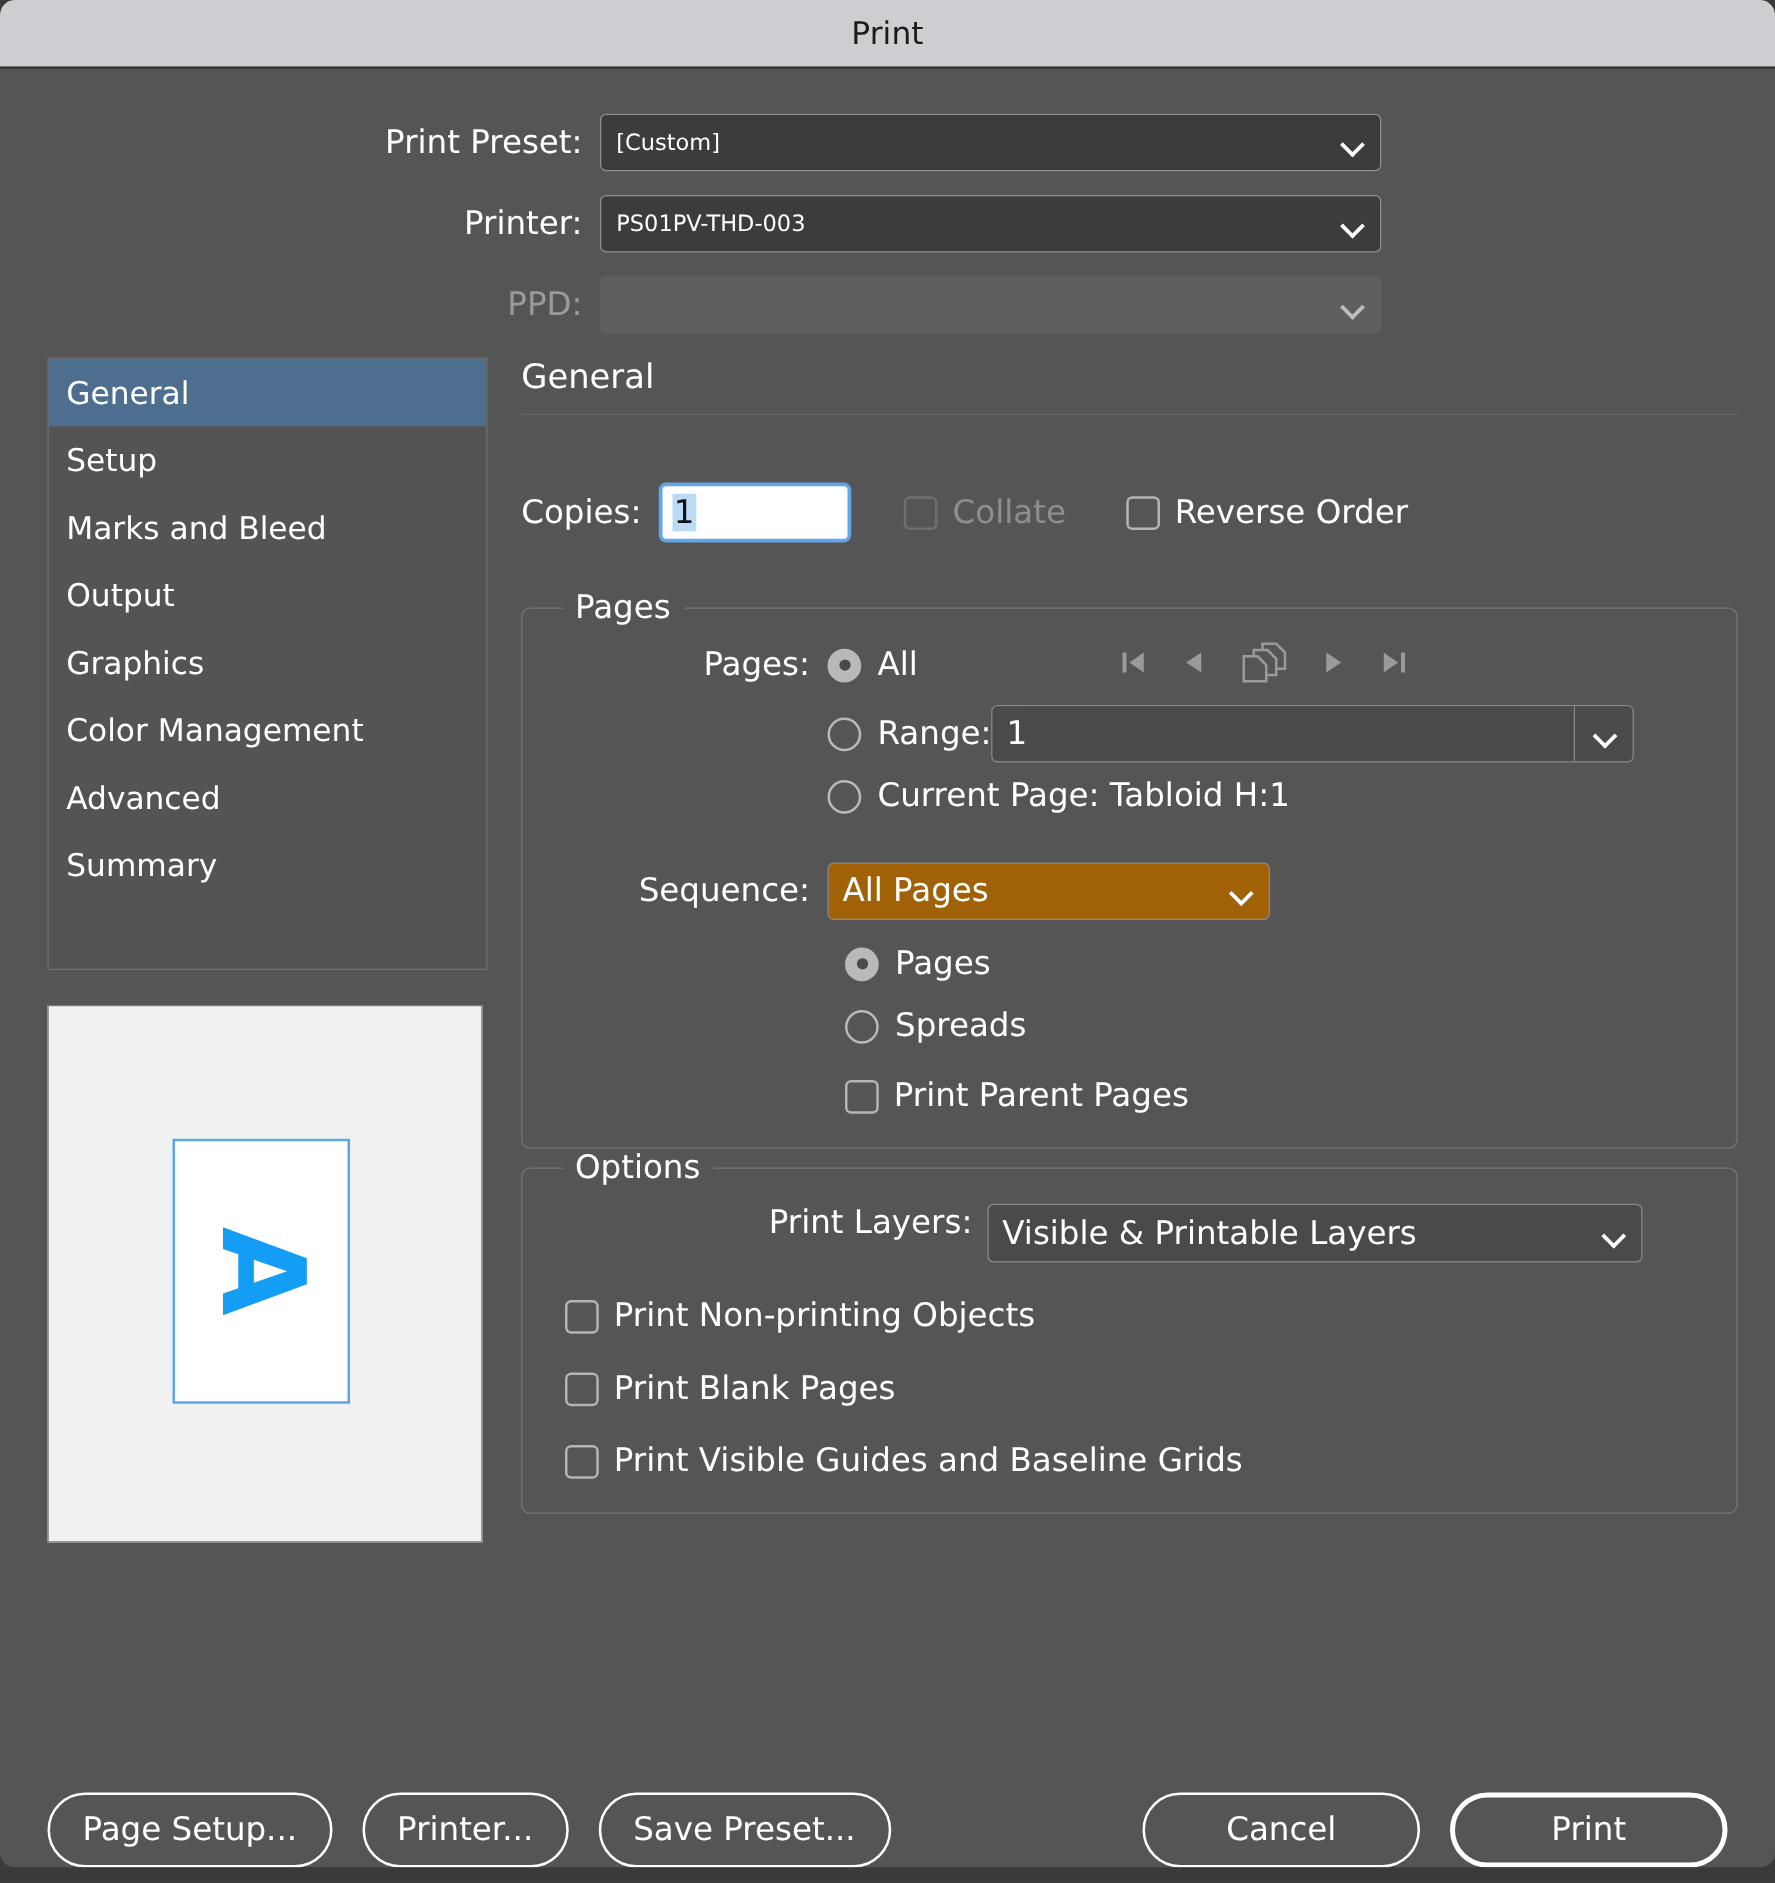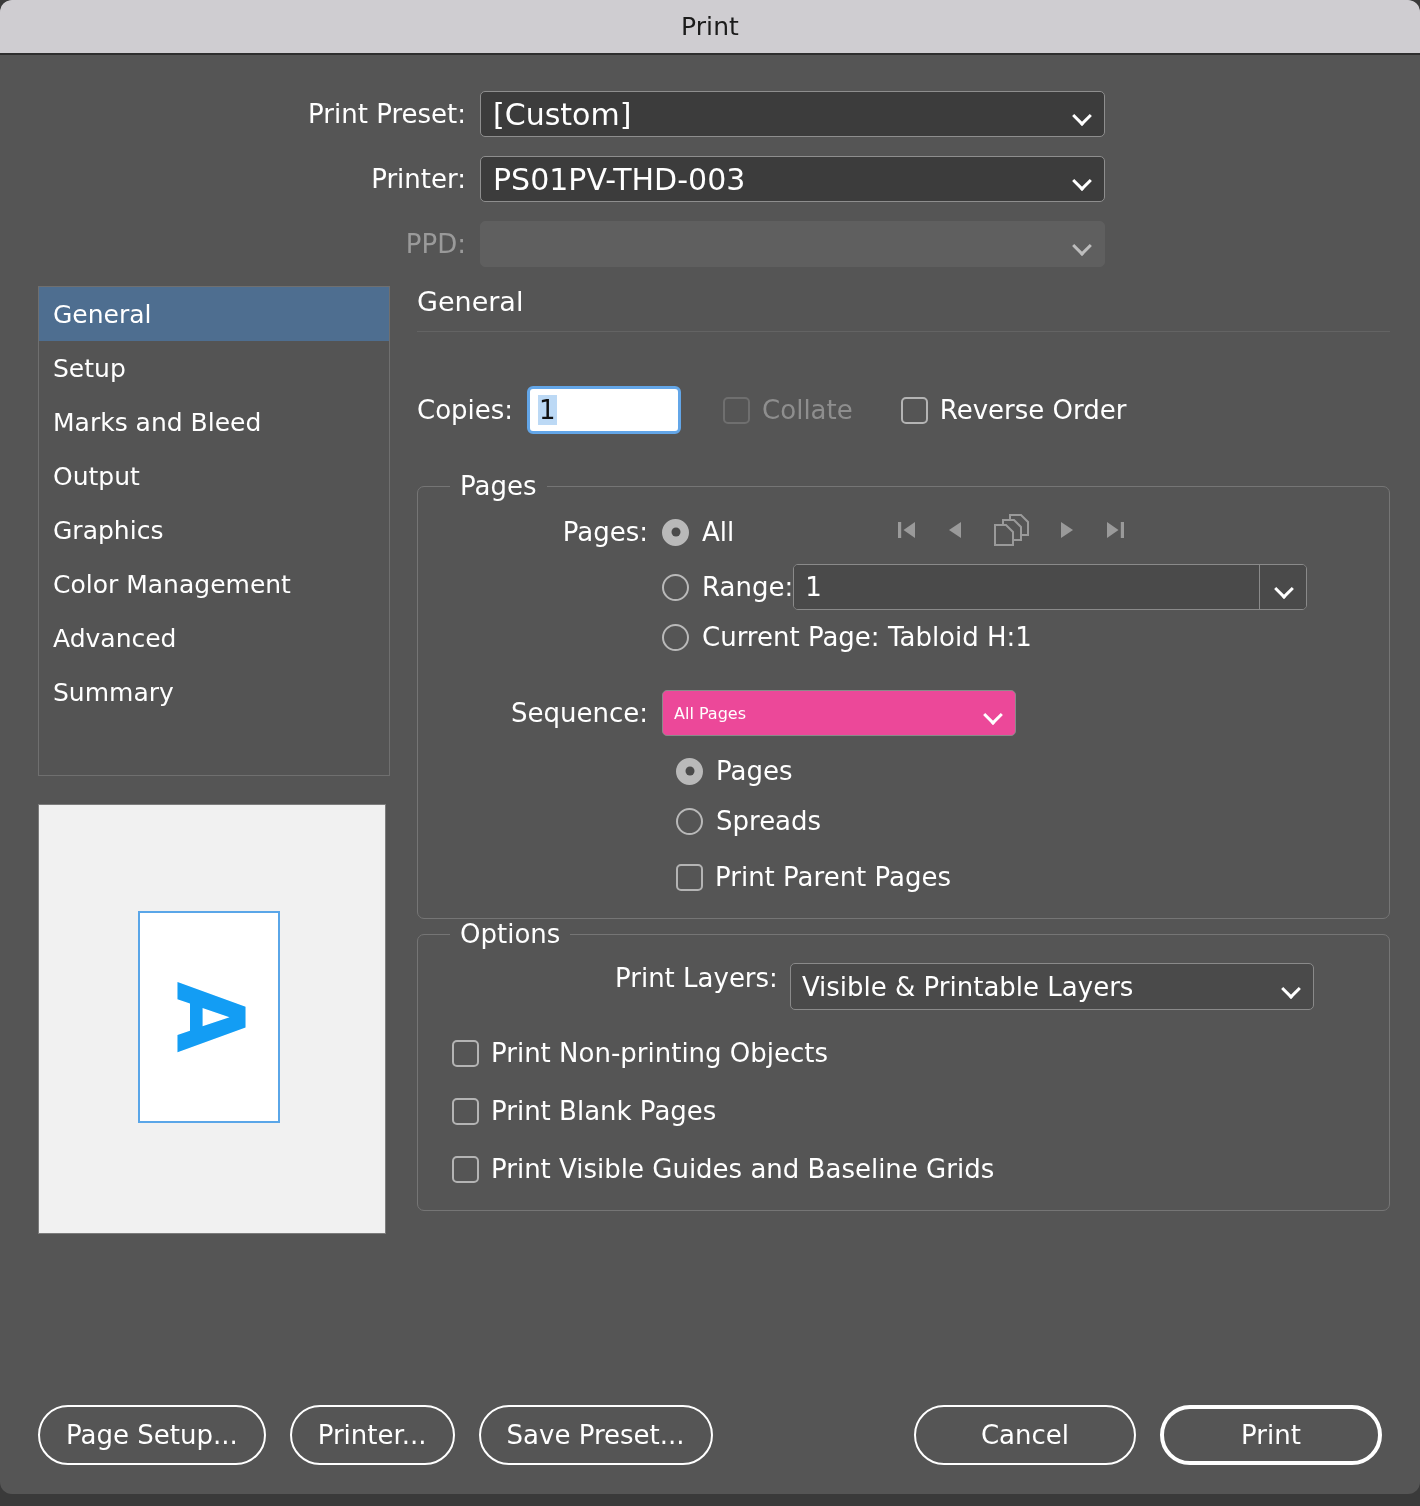--- a/index.html
+++ b/index.html
@@ -71,7 +71,7 @@
     align-items: center;
     box-sizing: border-box;
     padding: 0 44px 0 12px;
-    font-size: 30px;
+    font-size: 18px;
     color: #ffffff;
   }
   .selectbox.disabled {

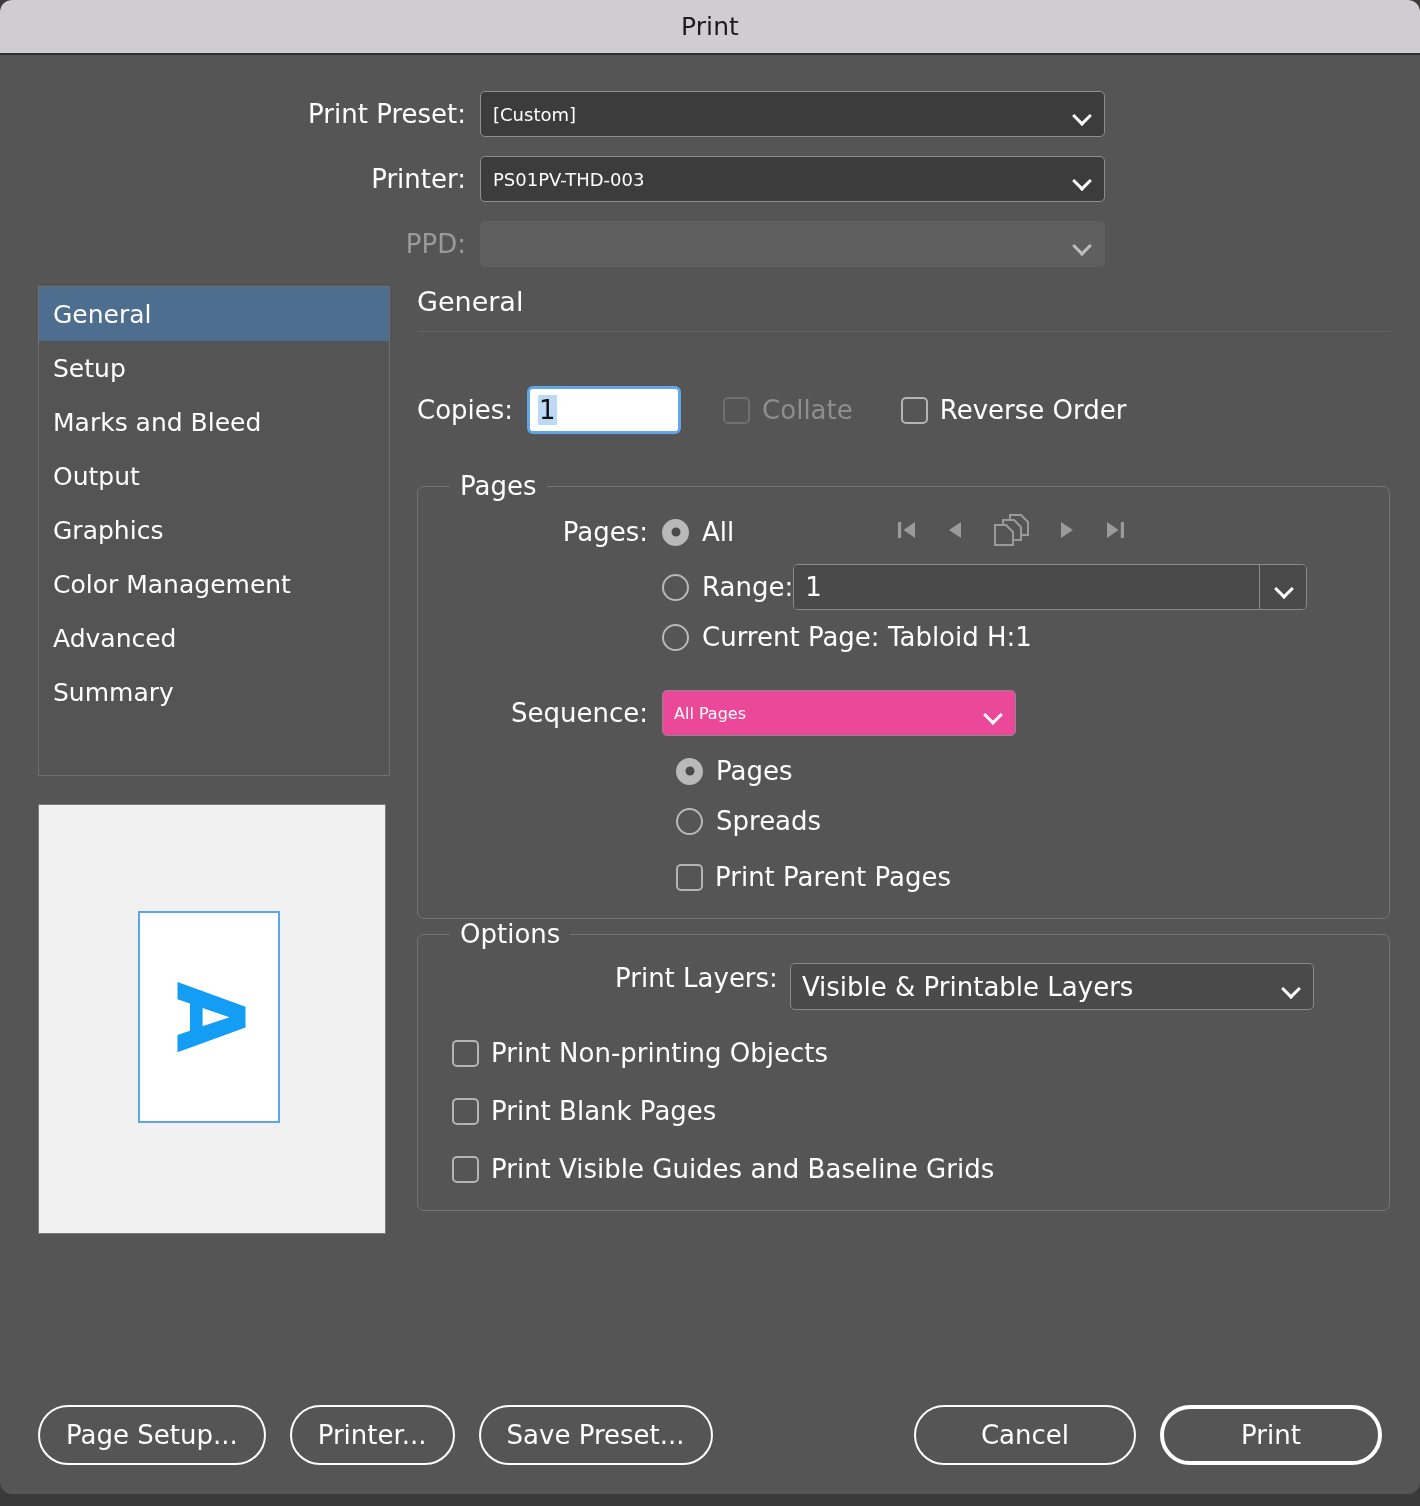--- a/index.html
+++ b/index.html
@@ -310,14 +310,14 @@
     width: 354px;
     height: 46px;
     position: relative;
-    background: #ec4899;
+    background: #a16207;
     border: 1px solid #8a8a8a;
     border-radius: 5px;
     box-sizing: border-box;
     display: flex;
     align-items: center;
     padding: 0 44px 0 11px;
-    font-size: 16px;
+    font-size: 26px;
     color: #ffffff;
   }
 

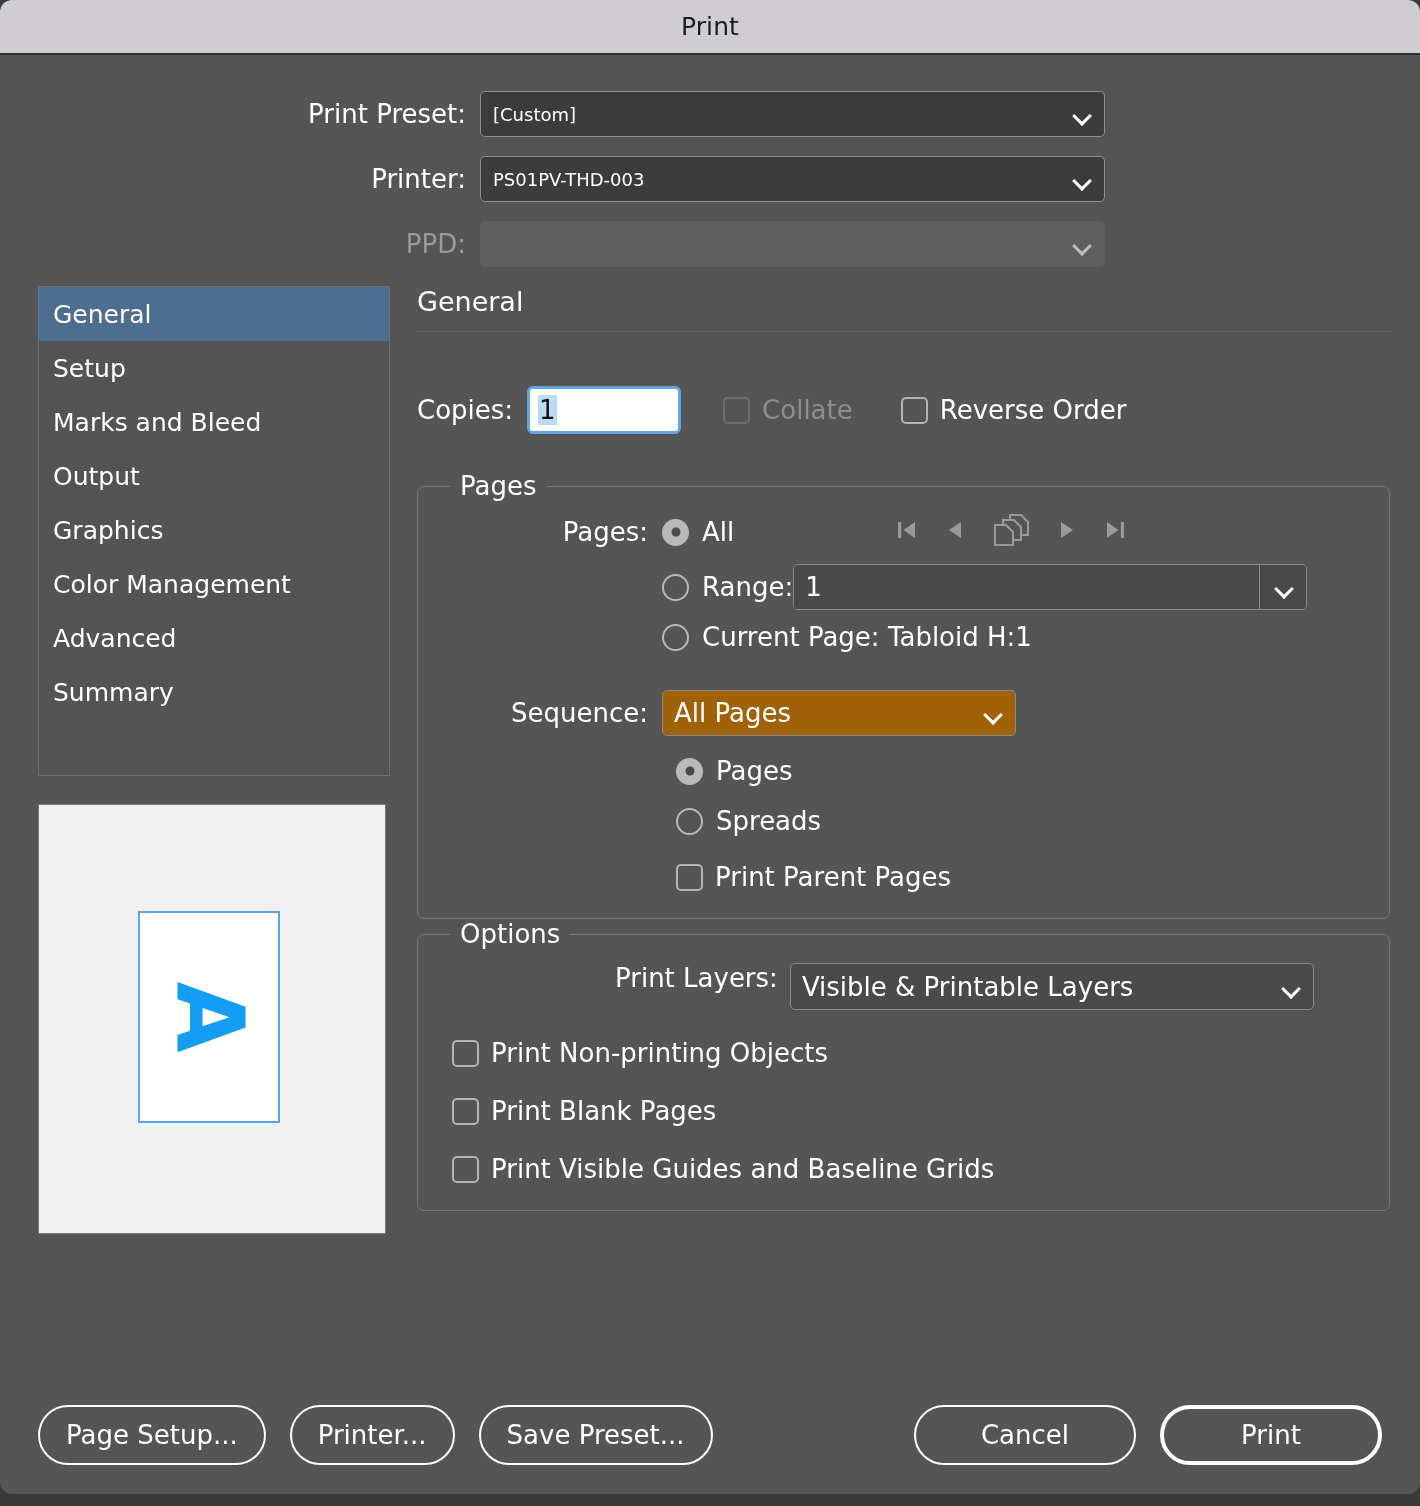--- a/index.html
+++ b/index.html
@@ -369,7 +369,7 @@
     width: 1420px;
     height: 118px;
     display: flex;
-    align-items: center;
+    align-items: flex-end;
     padding: 0 38px;
     box-sizing: border-box;
   }

